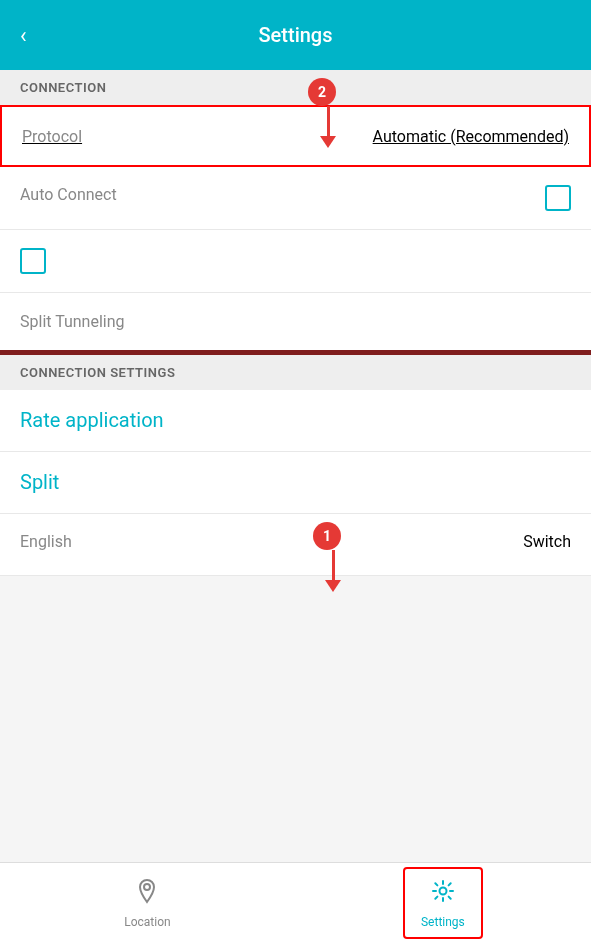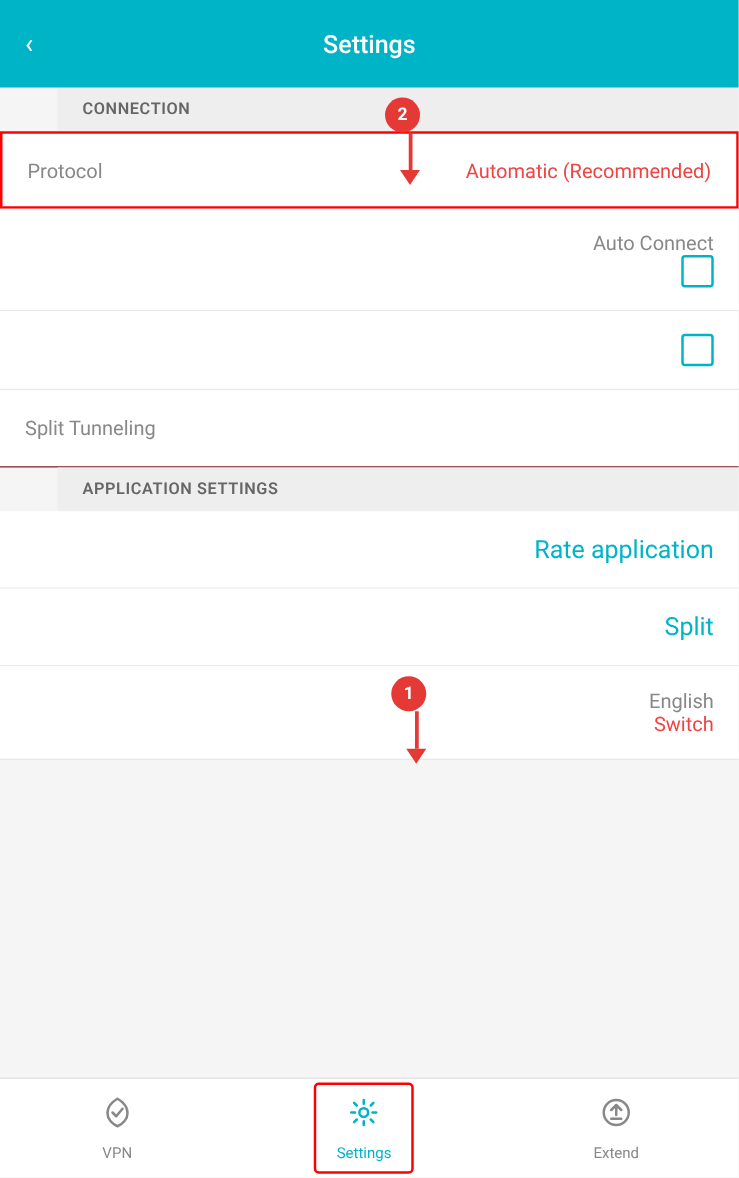--- a/index.html
+++ b/index.html
@@ -43,7 +43,6 @@
       font-weight: 600;
       color: #666;
       letter-spacing: 0.5px;
-      margin-left: 46px;
     }
 
     

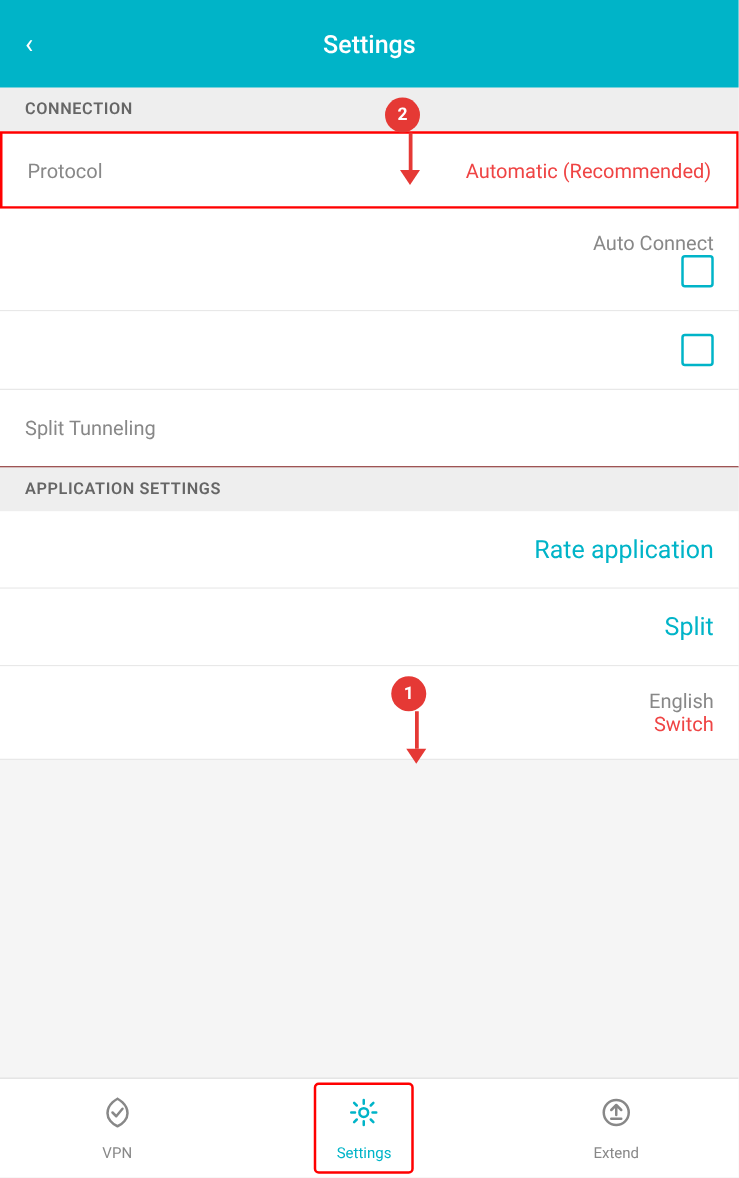--- a/index.html
+++ b/index.html
@@ -90,6 +90,7 @@
       border: 2.5px solid red;
       min-height: 62px;
       margin-top: 0;
+      text-decoration: underline;
     }
 
     

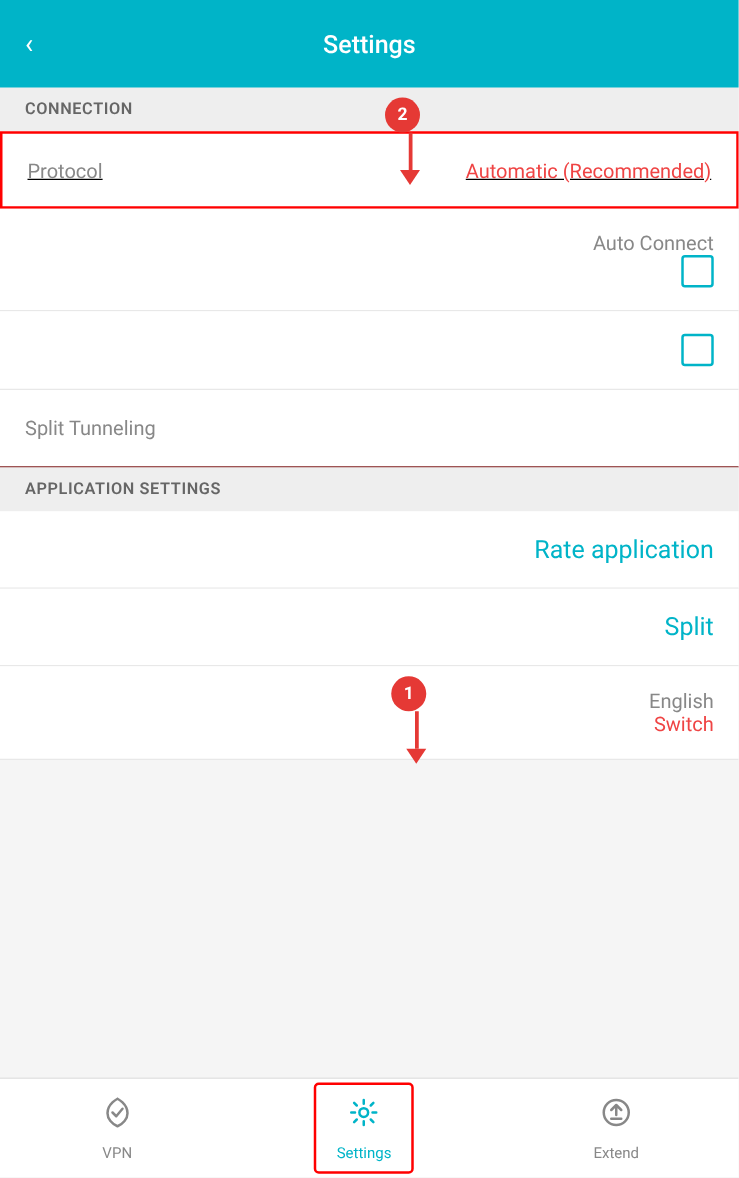--- a/index.html
+++ b/index.html
@@ -62,7 +62,7 @@
     }
     .row-value {
       font-size: 16px;
-      color: #ef4444;
+      color: #000000;
     }
     .row-link {
       font-size: 20px;

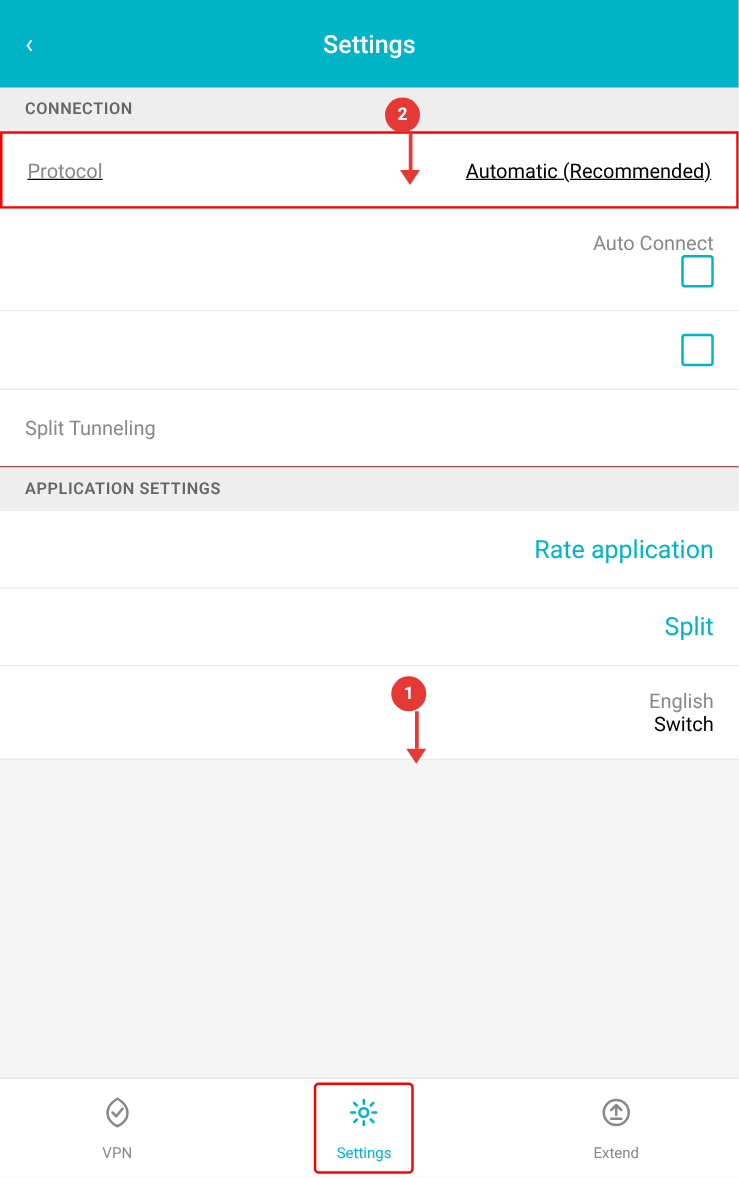--- a/index.html
+++ b/index.html
@@ -49,12 +49,11 @@
     .row {
       background: white;
       display: flex;
-      align-items: flex-end;
+      align-items: flex-start;
       justify-content: space-between;
       padding: 18px 20px;
       border-bottom: 1px solid #e8e8e8;
       min-height: 62px;
-      flex-direction: column;
     }
     .row-label {
       font-size: 16px;

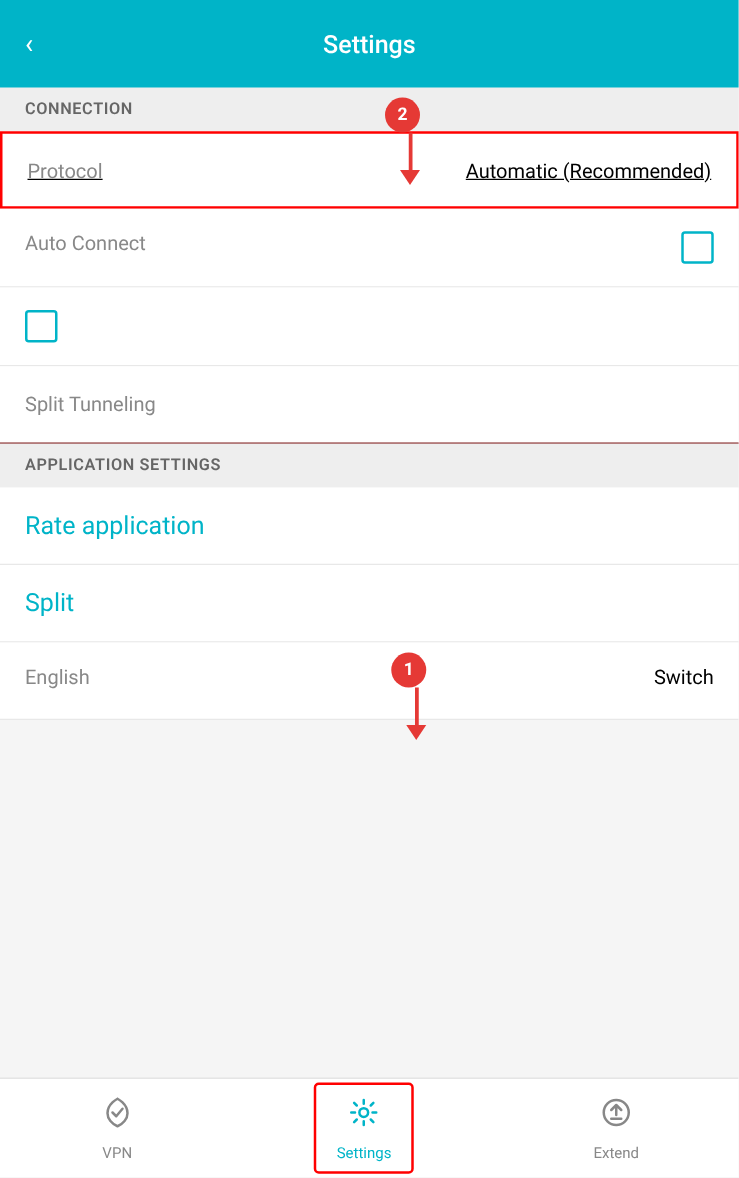--- a/index.html
+++ b/index.html
@@ -174,7 +174,7 @@
       display: flex;
       align-items: center;
       padding: 18px 20px;
-      border-bottom: 1px solid #7f1d1d;
+      border-bottom: 5px solid #7f1d1d;
       min-height: 62px;
     }
   </style>

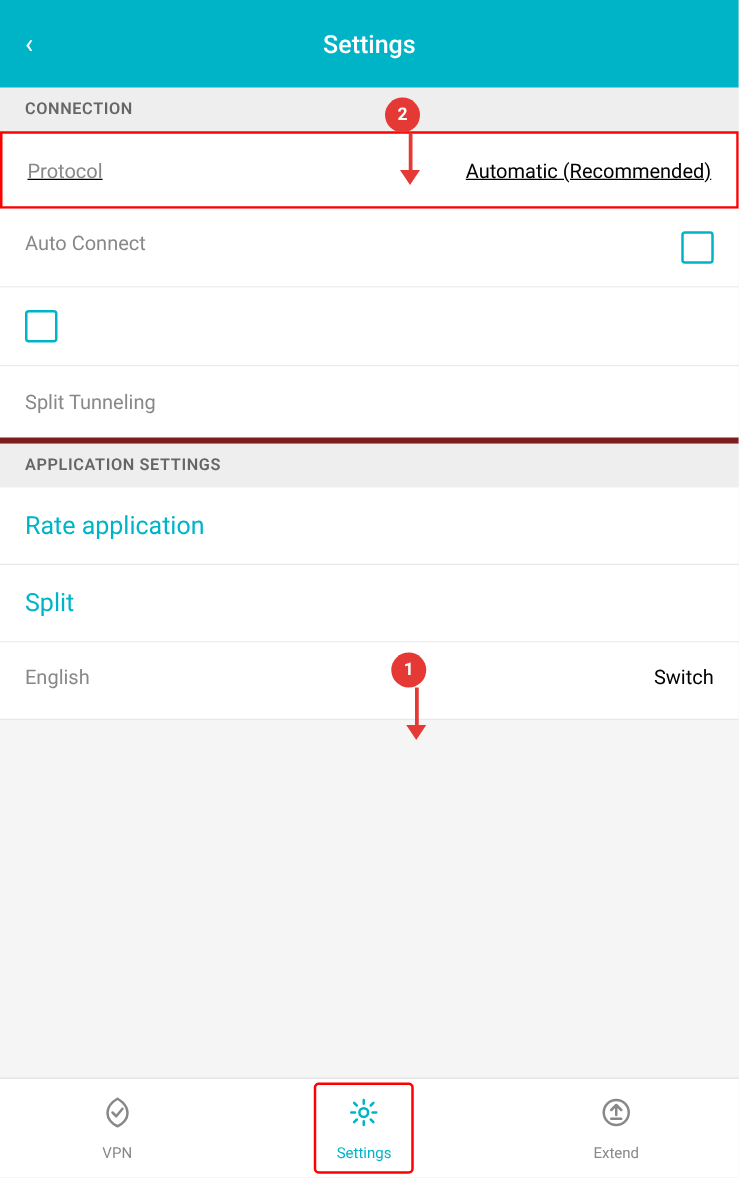--- a/index.html
+++ b/index.html
@@ -219,7 +219,7 @@
 </div>
 
 <div class="section-label">
-  <span>APPLICATION SETTINGS</span>
+  <span>CONNECTION SETTINGS</span>
 </div>
 
 <div class="row">

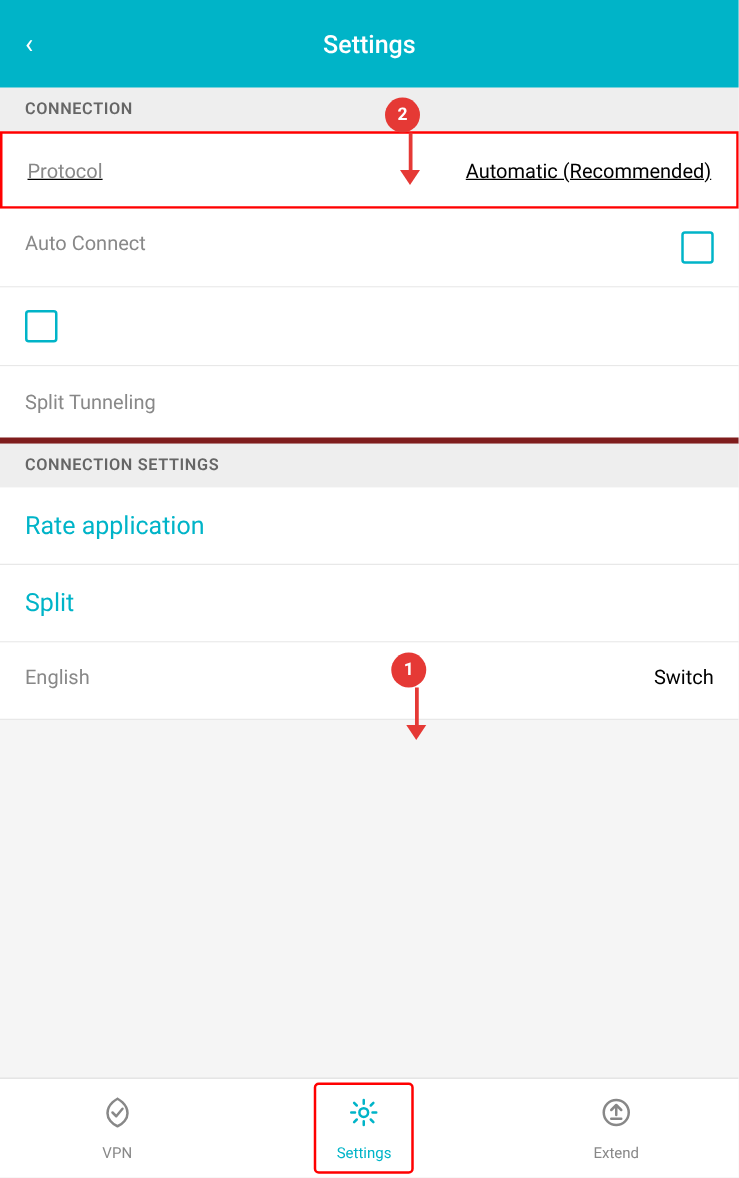--- a/index.html
+++ b/index.html
@@ -247,15 +247,6 @@
 
 <div class="bottom-nav">
 
-  <div class="nav-item">
-    <span class="nav-icon">
-      <svg width="28" height="28" viewBox="0 0 28 28" fill="none" xmlns="http://www.w3.org/2000/svg">
-        <path d="M14 3C14 3 6 7 6 14.5C6 19.2 9.6 23.2 14 25C18.4 23.2 22 19.2 22 14.5C22 7 14 3 14 3Z" stroke="#888" stroke-width="2" fill="none"></path>
-        <path d="M10 14l3 3 5-6" stroke="#888" stroke-width="2" stroke-linecap="round" stroke-linejoin="round"></path>
-      </svg>
-    </span>
-    <span class="nav-label">VPN</span>
-  </div>
 
 
   <div class="settings-nav-wrapper">

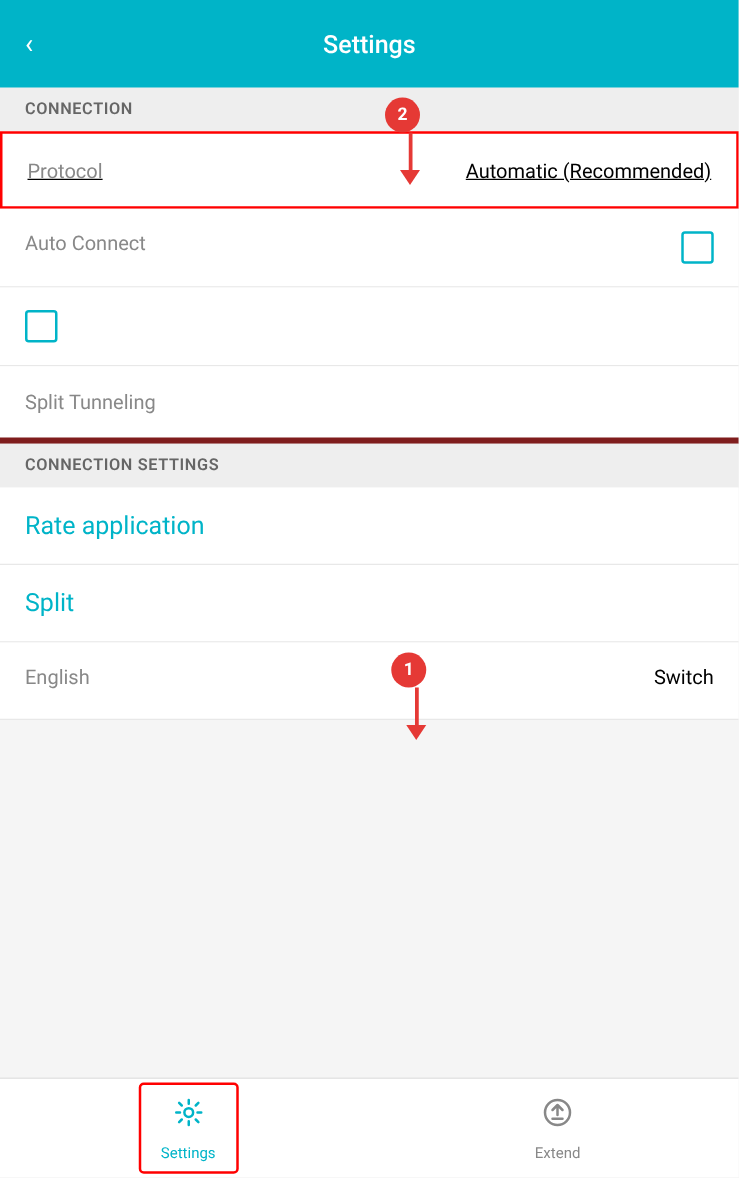--- a/index.html
+++ b/index.html
@@ -248,6 +248,15 @@
 <div class="bottom-nav">
 
 
+  <div class="nav-item">
+    <span class="nav-icon">
+      <svg width="28" height="28" viewBox="0 0 28 28" fill="none" xmlns="http://www.w3.org/2000/svg">
+        <path d="M14 3C10.1 3 7 6.1 7 10C7 15.3 14 25 14 25C14 25 21 15.3 21 10C21 6.1 17.9 3 14 3Z" stroke="#888" stroke-width="2" fill="none"></path>
+        <circle cx="14" cy="10" r="3" stroke="#888" stroke-width="2" fill="none"></circle>
+      </svg>
+    </span>
+    <span class="nav-label">Location</span>
+  </div>
 
   <div class="settings-nav-wrapper">
     <div class="nav-item active">

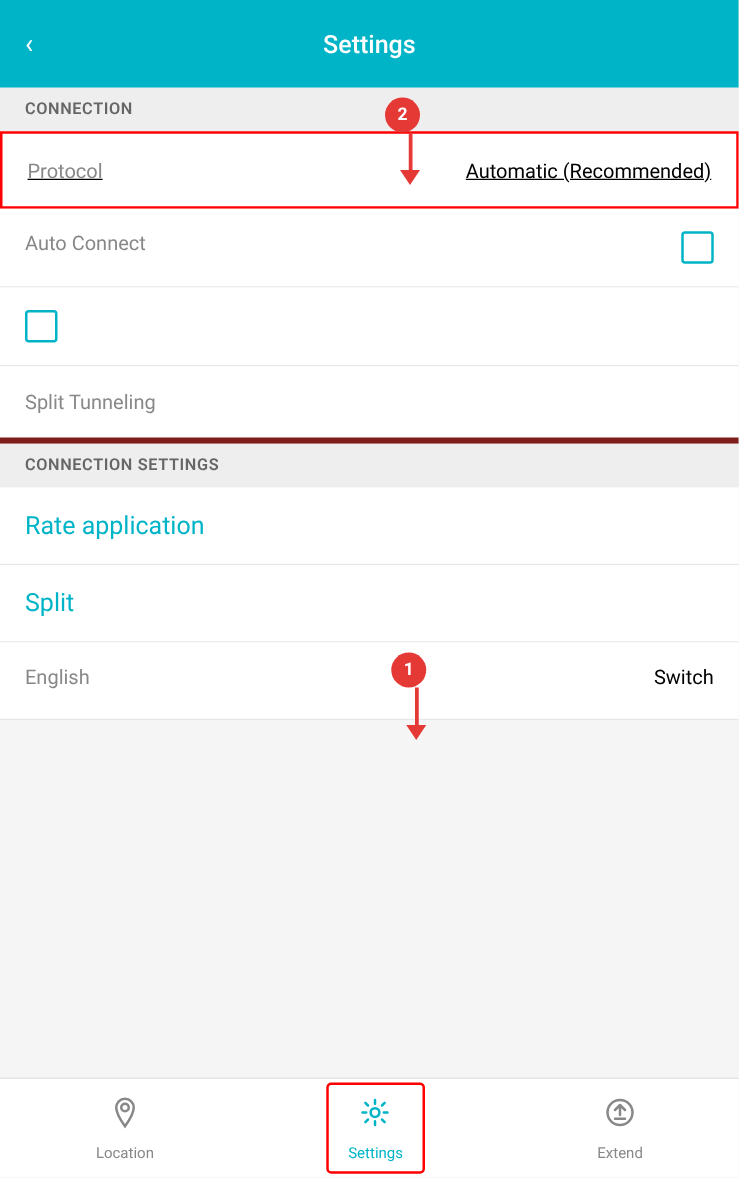--- a/index.html
+++ b/index.html
@@ -270,16 +270,6 @@
     </div>
   </div>
 
-  <div class="nav-item">
-    <span class="nav-icon">
-      <svg width="28" height="28" viewBox="0 0 28 28" fill="none" xmlns="http://www.w3.org/2000/svg">
-        <circle cx="14" cy="14" r="10" stroke="#888" stroke-width="2" fill="none"></circle>
-        <path d="M14 8v8M10 12l4-4 4 4" stroke="#888" stroke-width="2" stroke-linecap="round" stroke-linejoin="round"></path>
-        <path d="M10 19h8" stroke="#888" stroke-width="2" stroke-linecap="round"></path>
-      </svg>
-    </span>
-    <span class="nav-label">Extend</span>
-  </div>
 
 </div>
 

